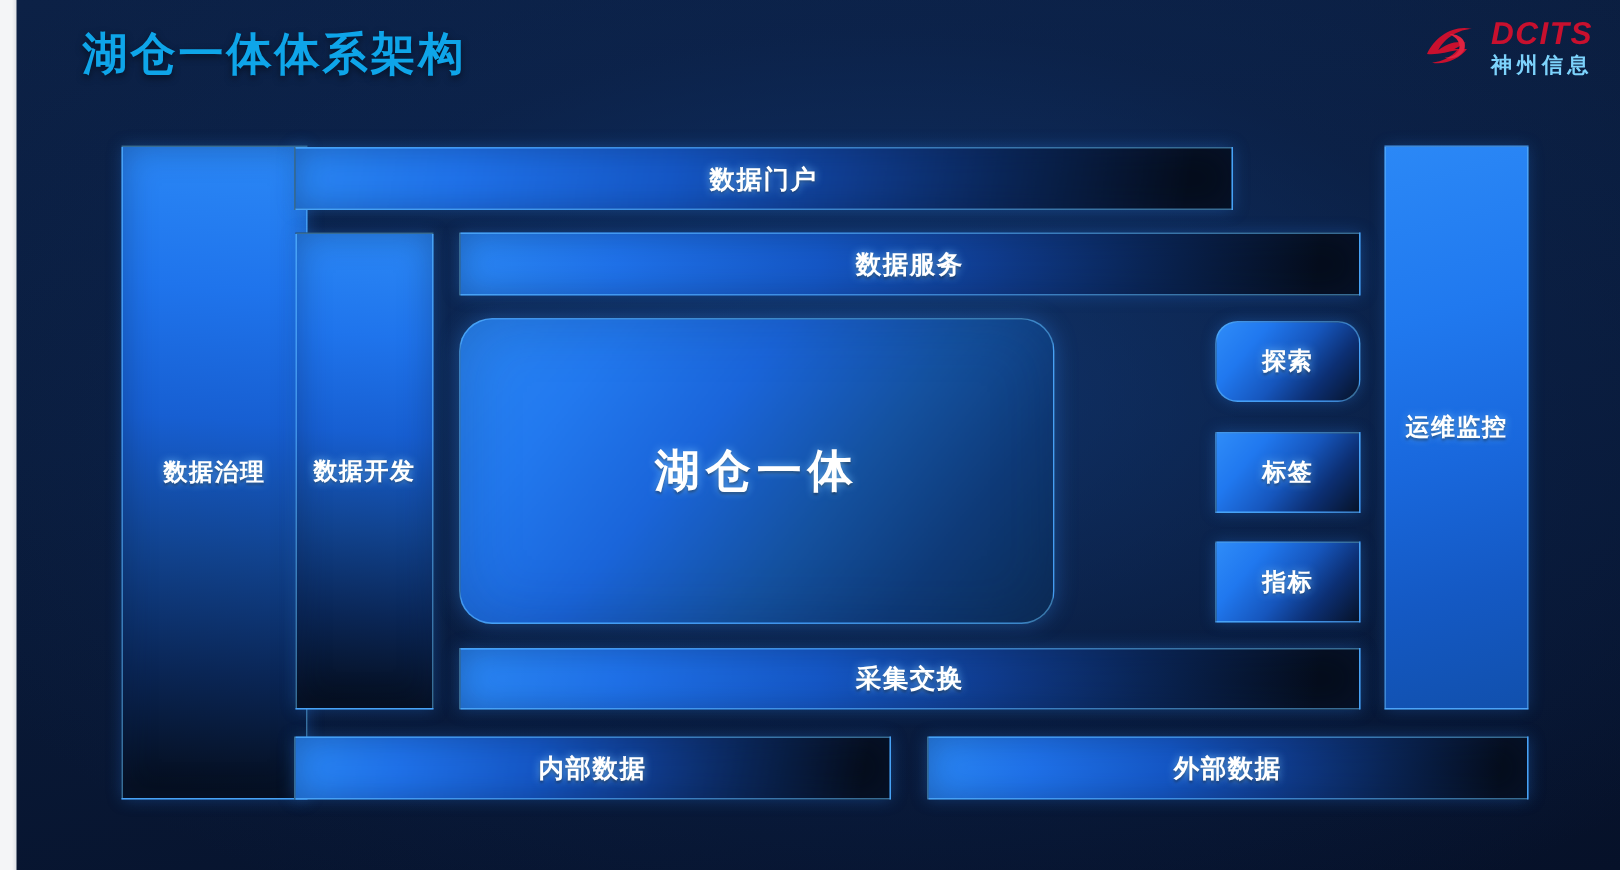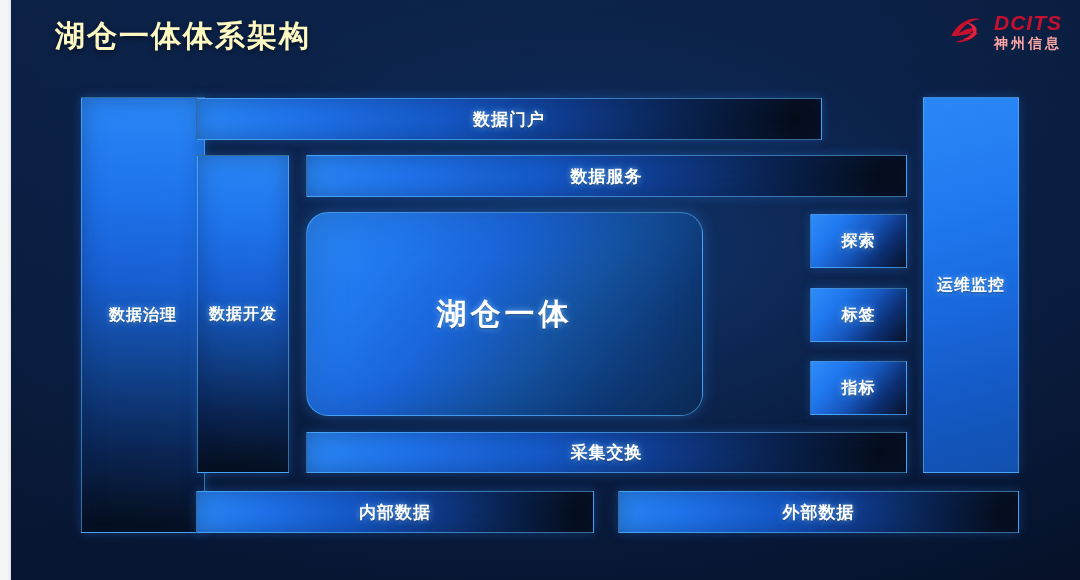--- a/index.html
+++ b/index.html
@@ -120,7 +120,7 @@
     top: 16px;
     font-size: 30px;
     font-weight: bold;
-    color: #fef9c3;
+    color: #0ea5e9;
     letter-spacing: 2px;
     text-shadow: 0 2px 5px rgba(0,0,0,0.5);
     z-index: 20;

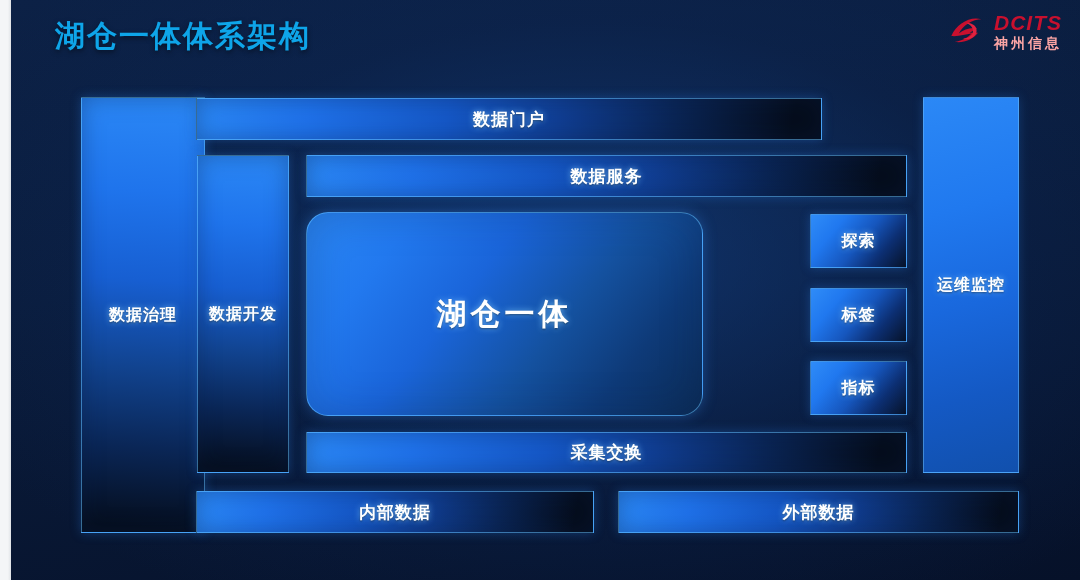--- a/index.html
+++ b/index.html
@@ -147,7 +147,7 @@
   .logo-cn {
     font-size: 14px;
     font-weight: bold;
-    color: #fca5a5;
+    color: #7dd3fc;
     letter-spacing: 3px;
     margin-top: 3px;
   }

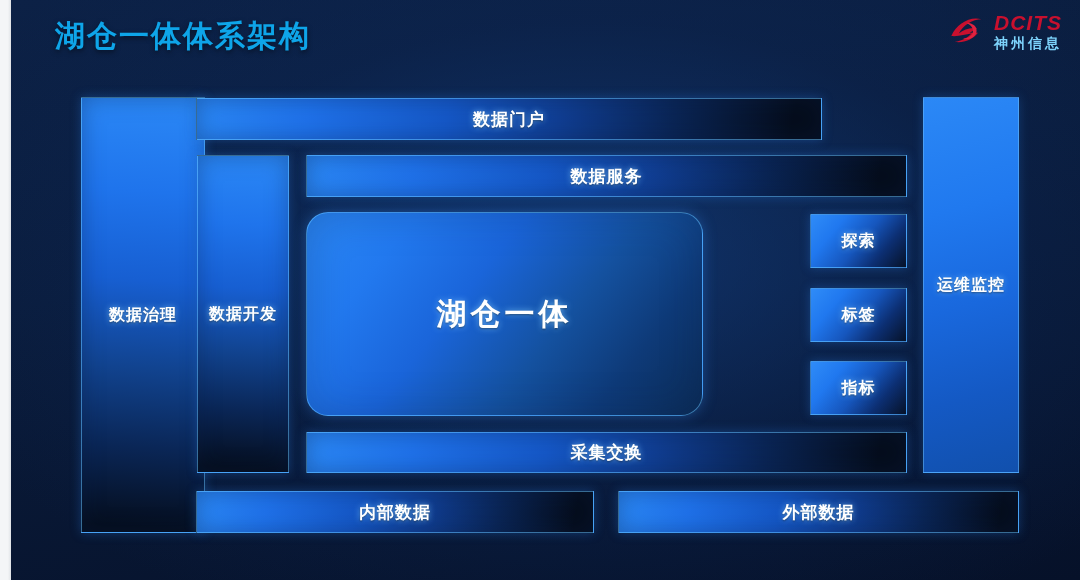--- a/index.html
+++ b/index.html
@@ -195,7 +195,7 @@
     <span>湖仓一体</span>
   </div>
 
-  <div class="box chip" style="left:810px; top:214px; width:97px; height:54px;">
+  <div class="box chip" style="left:810px; top:214px; width:97px; height:54px;border-radius:15px;">
     <span>探索</span>
   </div>
 

